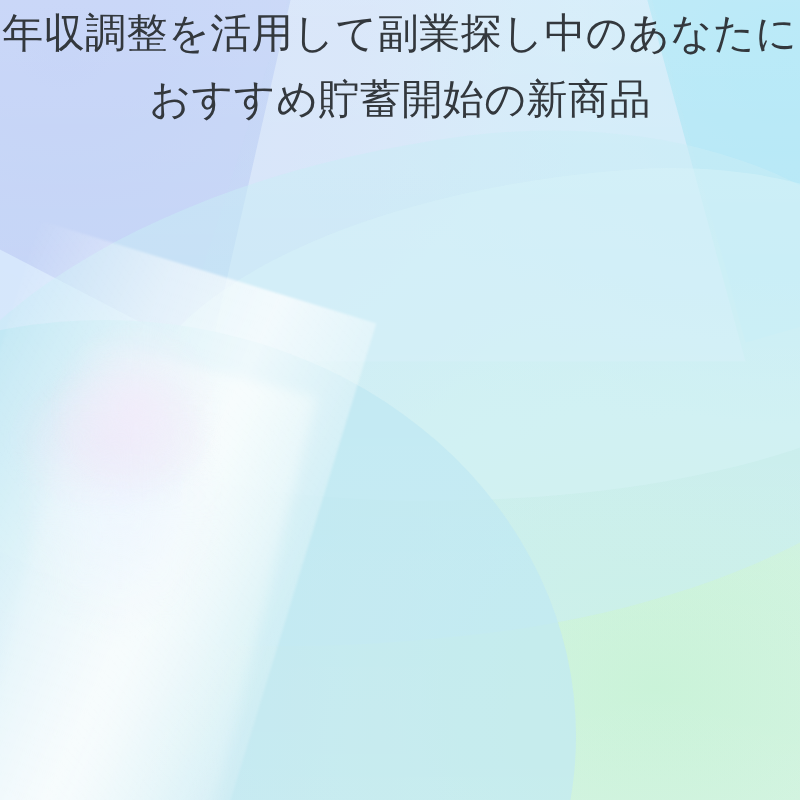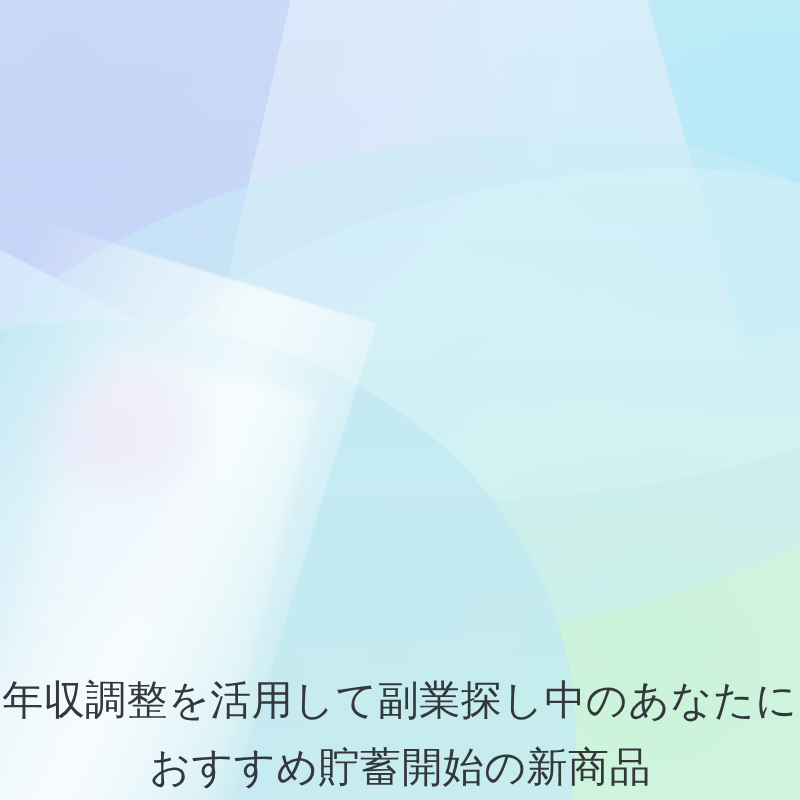--- a/index.html
+++ b/index.html
@@ -213,7 +213,7 @@
     width: 800px;
     height: 800px;
     display: flex;
-    align-items: flex-end;
+    align-items: flex-start;
     justify-content: center;
   }
 

